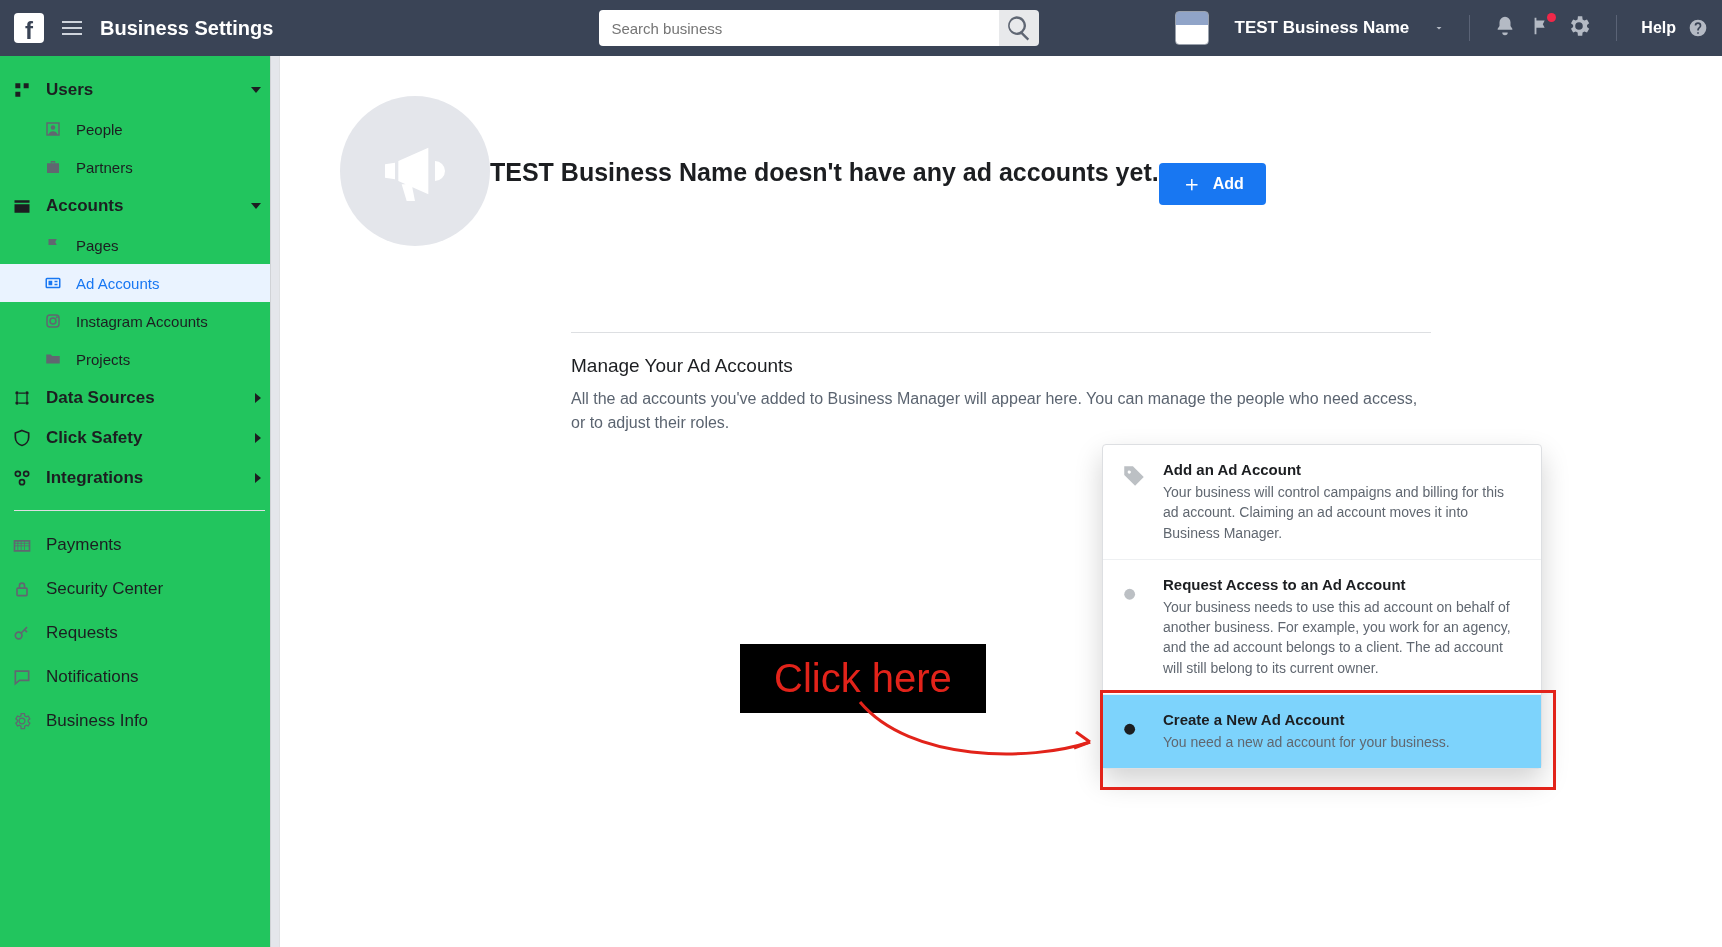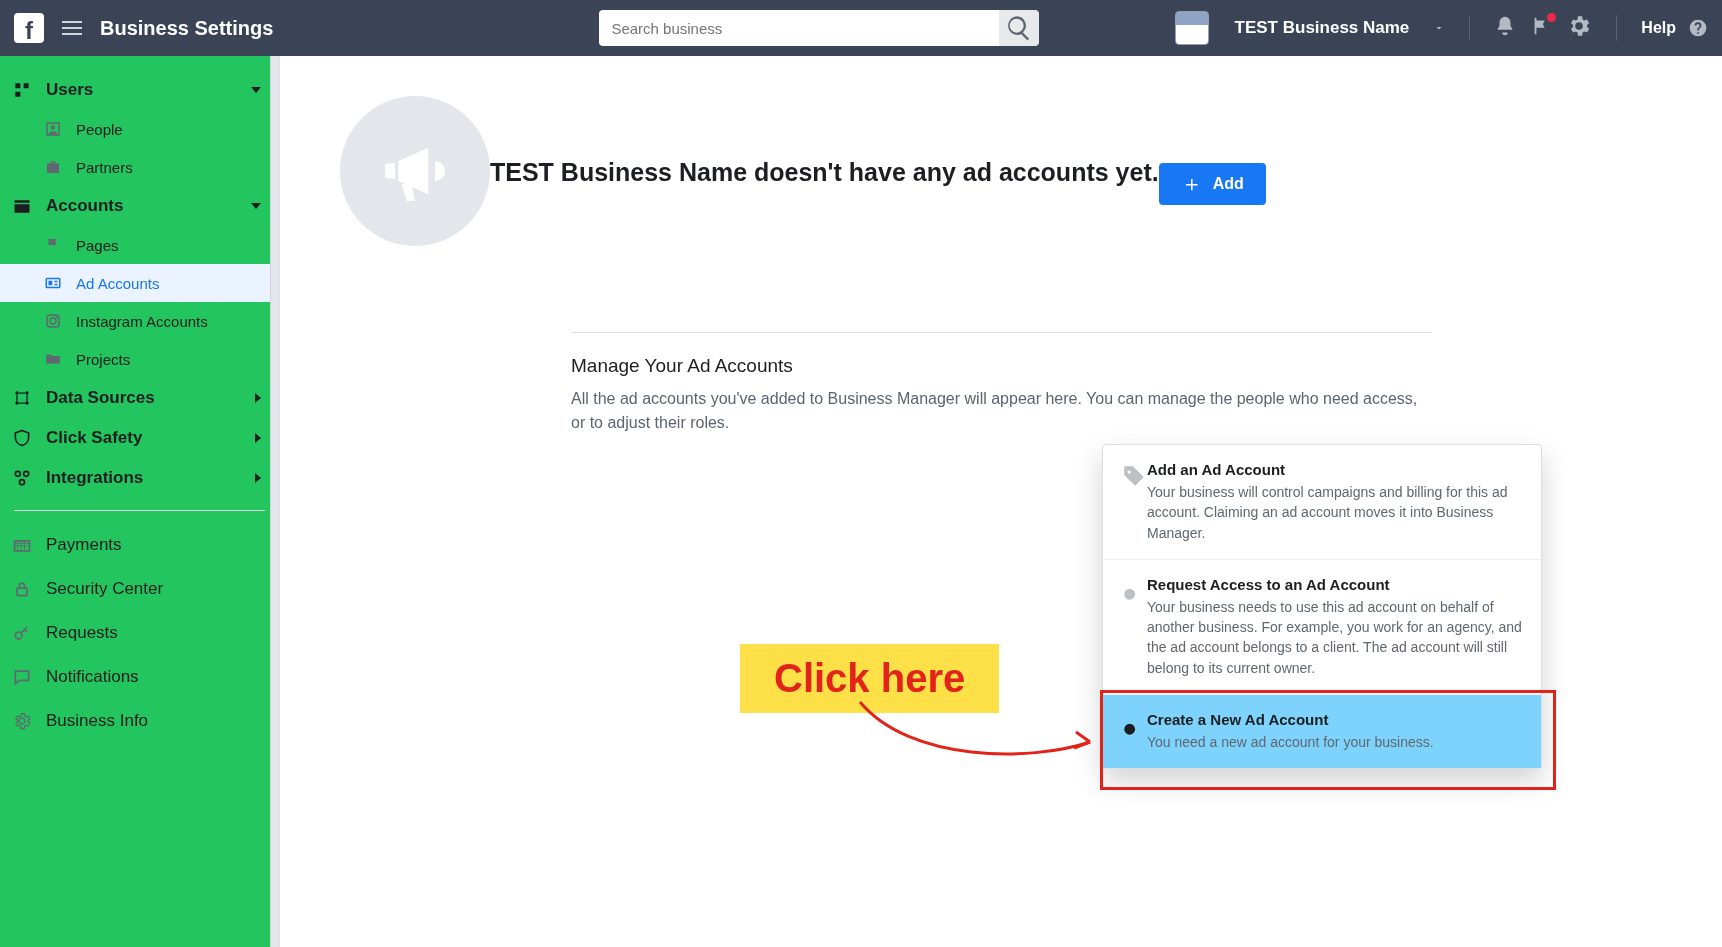--- a/index.html
+++ b/index.html
@@ -107,7 +107,7 @@
     position:absolute;top:388px;left:822px;width:440px;background:#fff;
     border:1px solid var(--fb-border);border-radius:4px;box-shadow:0 12px 28px rgba(0,0,0,.18);
   }
-  .dd-item{display:flex;padding:16px 18px;cursor:pointer;}
+  .dd-item{display:flex;gap:16px;padding:16px 18px;cursor:pointer;}
   .dd-item + .dd-item{border-top:1px solid #eef0f2;}
   .dd-item svg{width:26px;height:26px;fill:#bcc0c4;flex:0 0 26px;margin-top:2px;}
   .dd-item .dd-title{font-weight:700;font-size:15px;margin-bottom:4px;color:#1c1e21;}

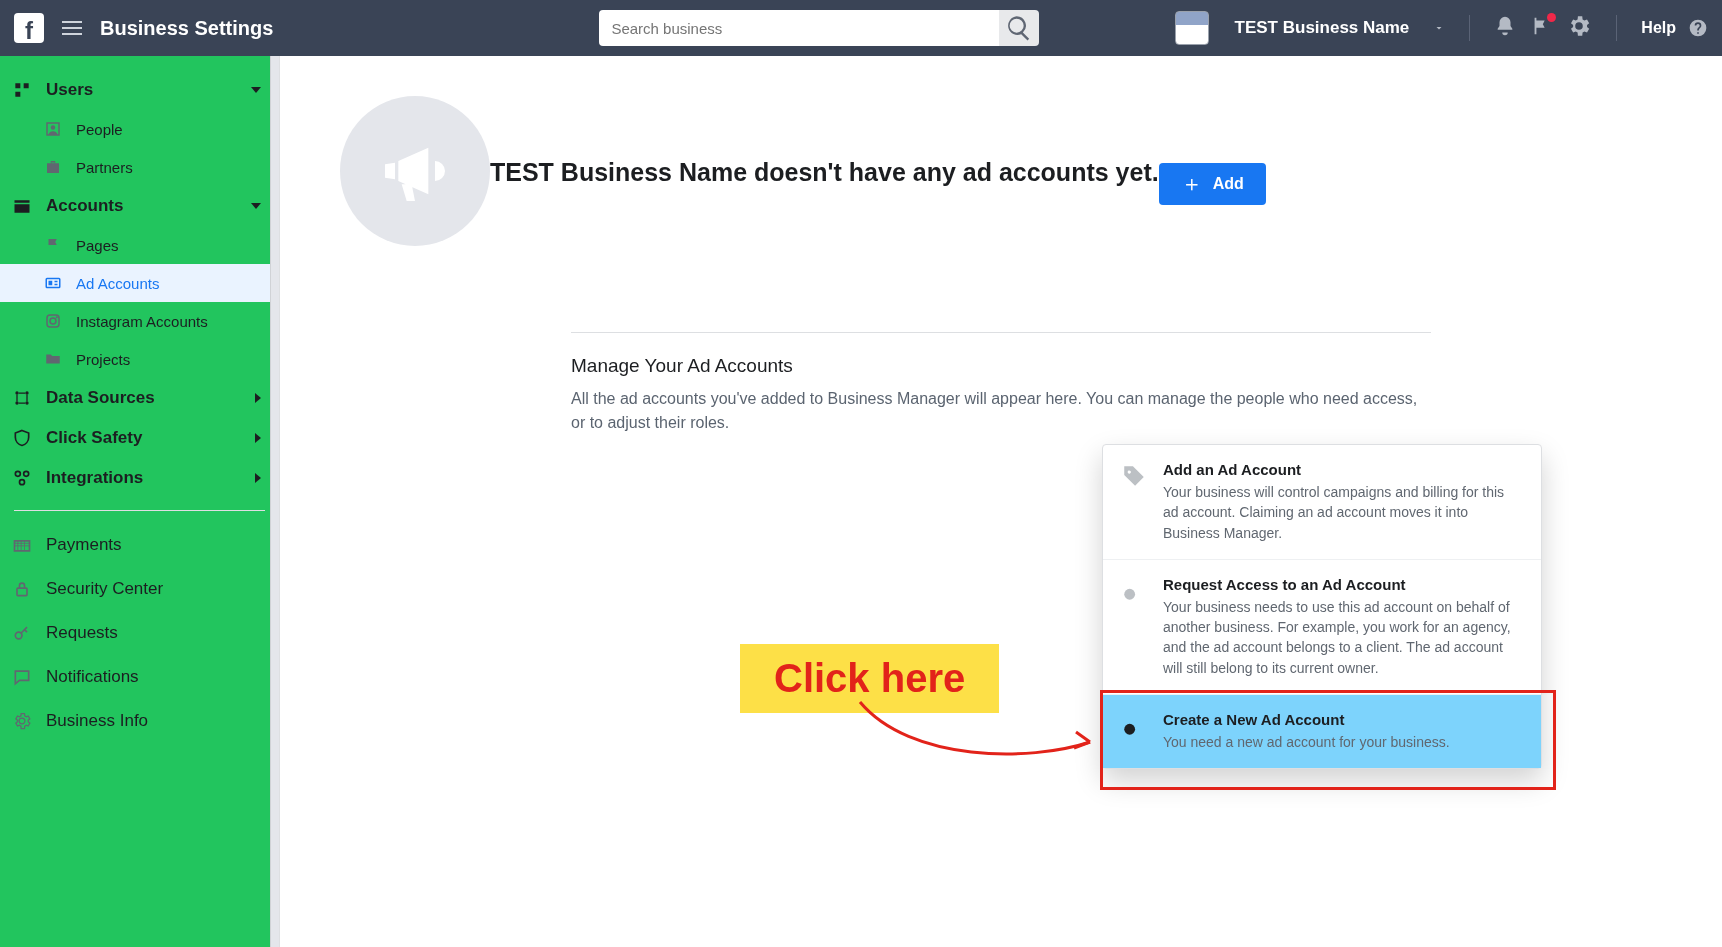--- a/index.html
+++ b/index.html
@@ -118,8 +118,8 @@
 
   
   .click-callout{
-    position:absolute;top:588px;left:460px;background:#fde047;color:#e2231a;
-    font-size:40px;font-weight:700;padding:12px 34px;
+    position:absolute;top:588px;left:460px;background:#000000;color:#e2231a;
+    font-size:40px;font-weight:400;padding:12px 34px;
   }
   .arrow-svg{position:absolute;top:636px;left:570px;width:260px;height:80px;pointer-events:none;}
 </style>

